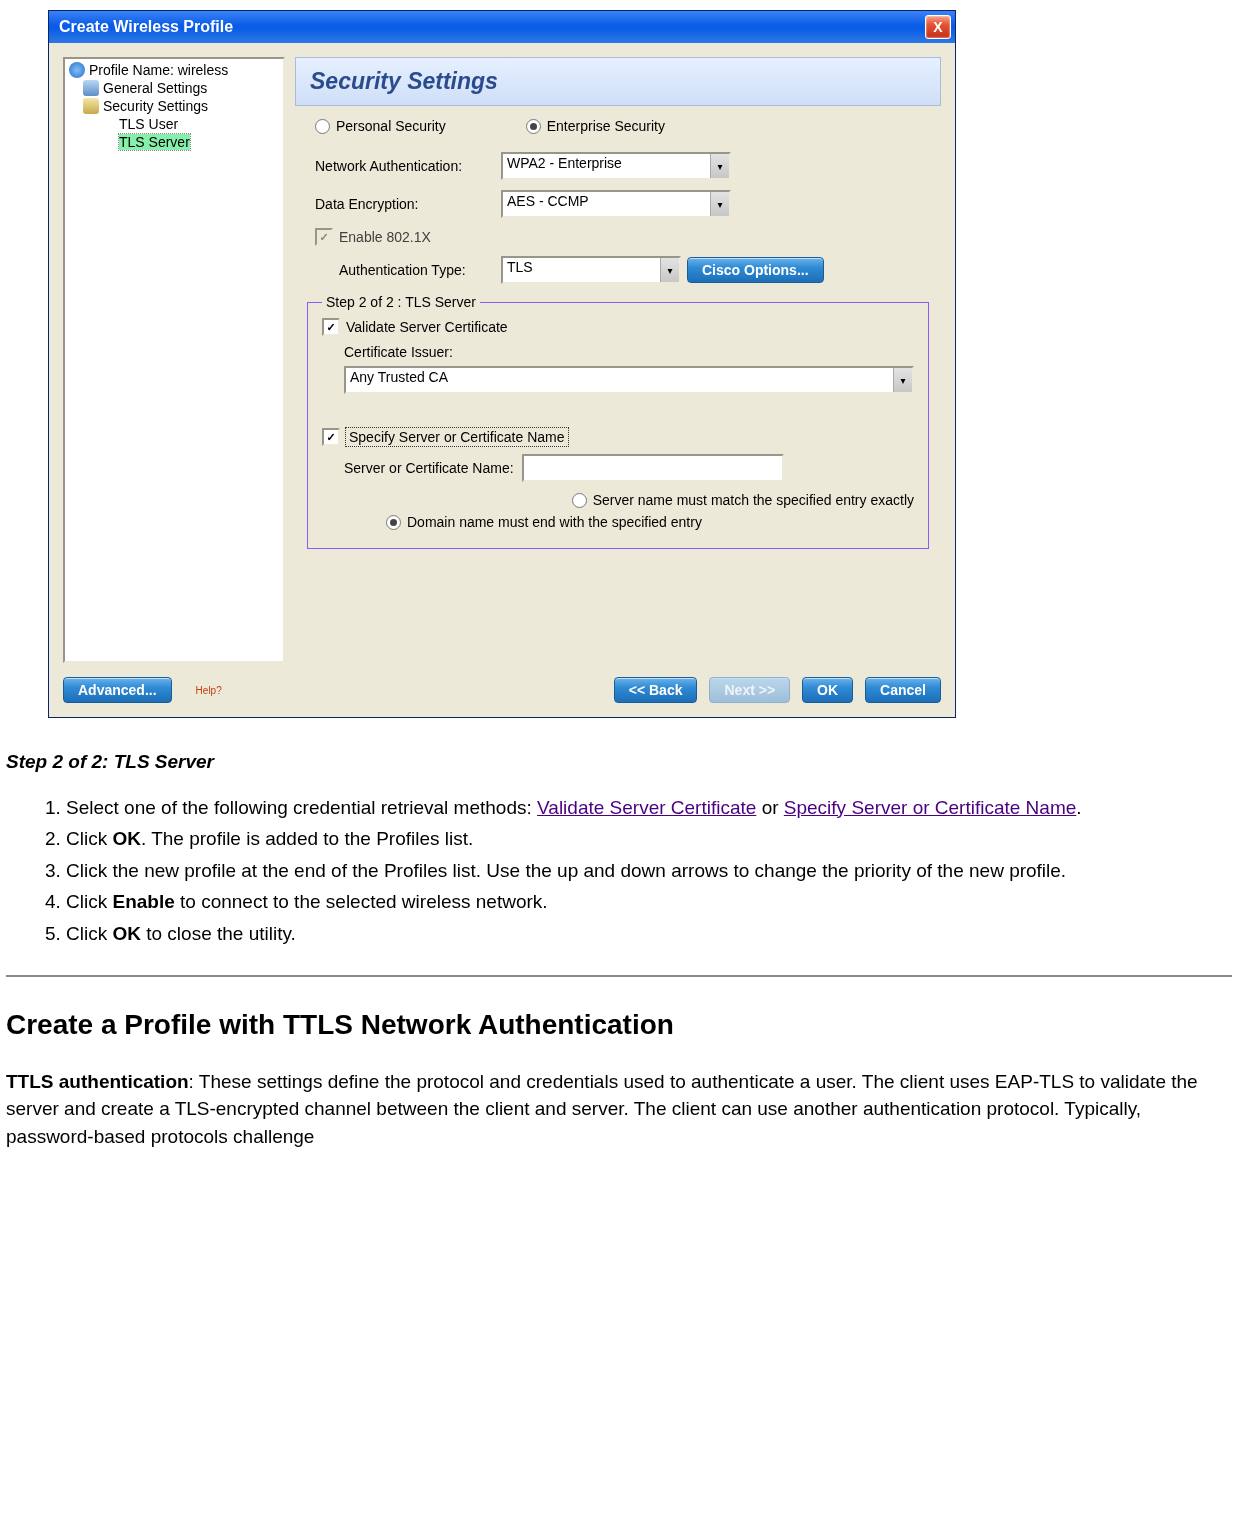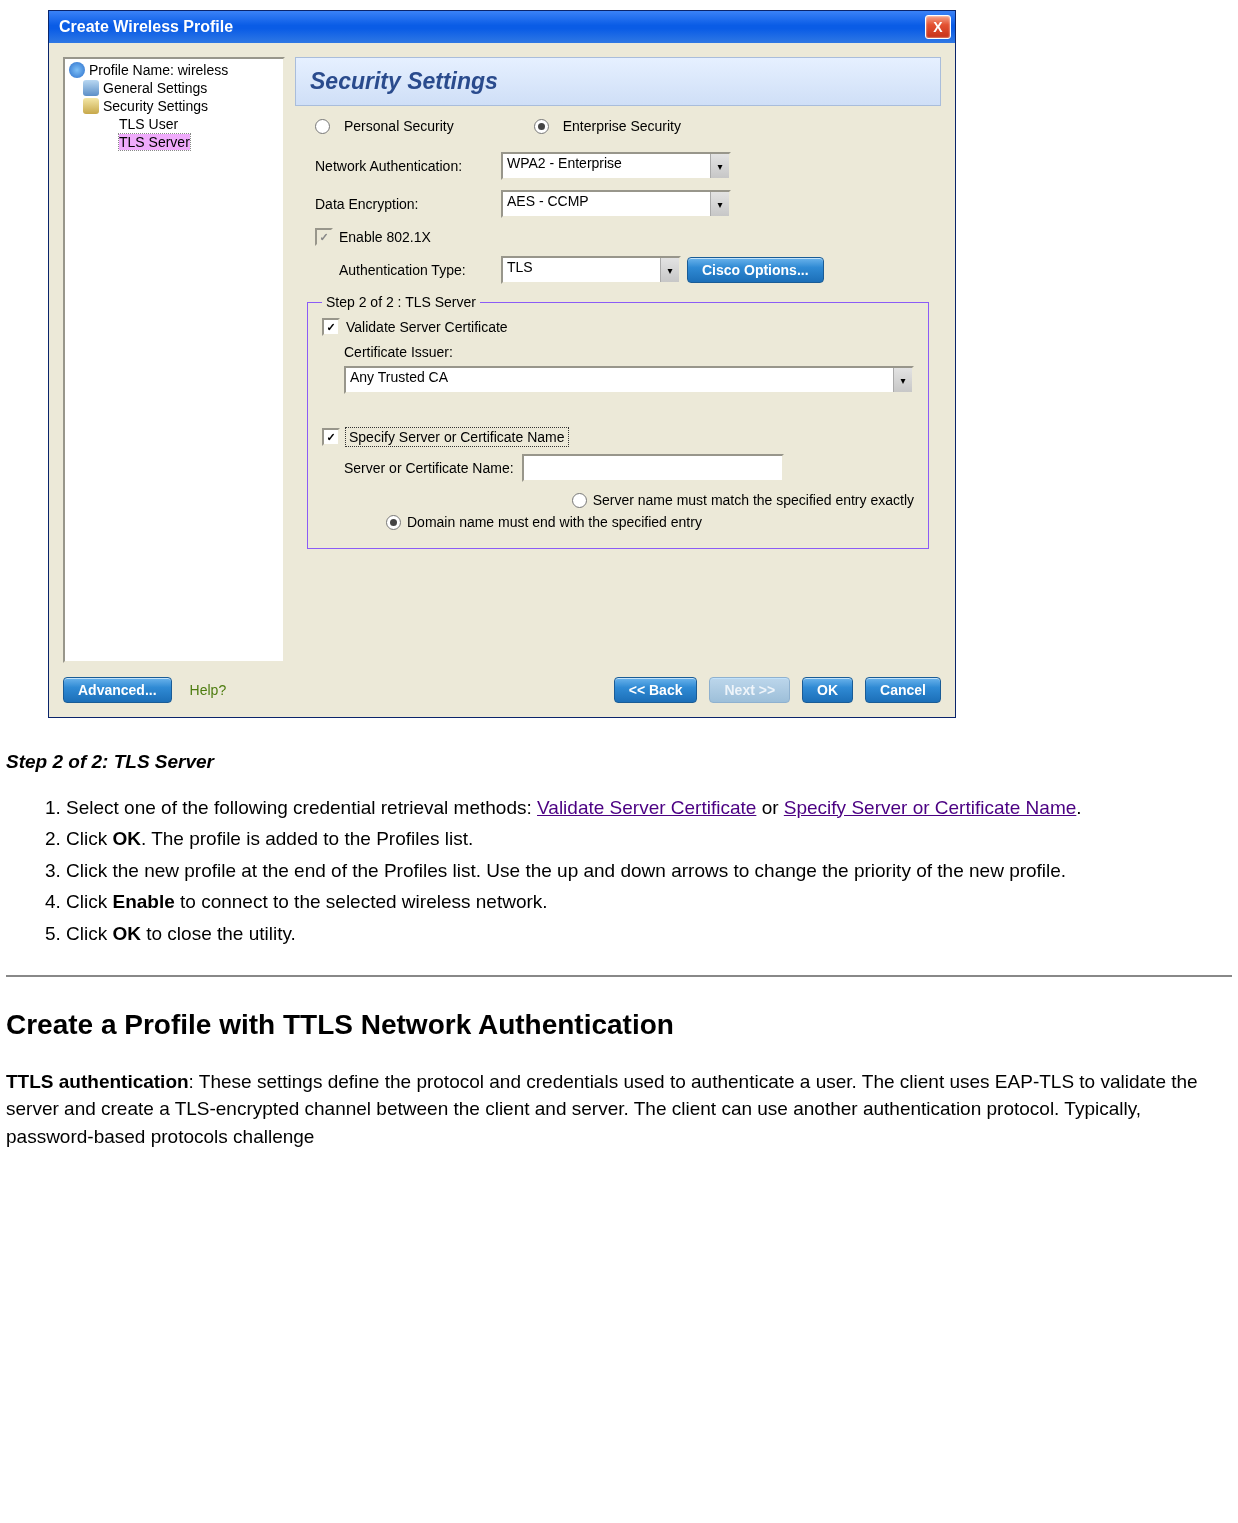--- a/index.html
+++ b/index.html
@@ -100,7 +100,7 @@
   .radiorow label, .form label {
     display: flex;
     align-items: center;
-    gap: 14px;
+    gap: 6px;
   }
   .radio-off, .radio-on {
     width: 13px; height: 13px; border-radius: 50%; border: 1px solid #777; background: #fff; display:inline-flex; align-items:center; justify-content:center;

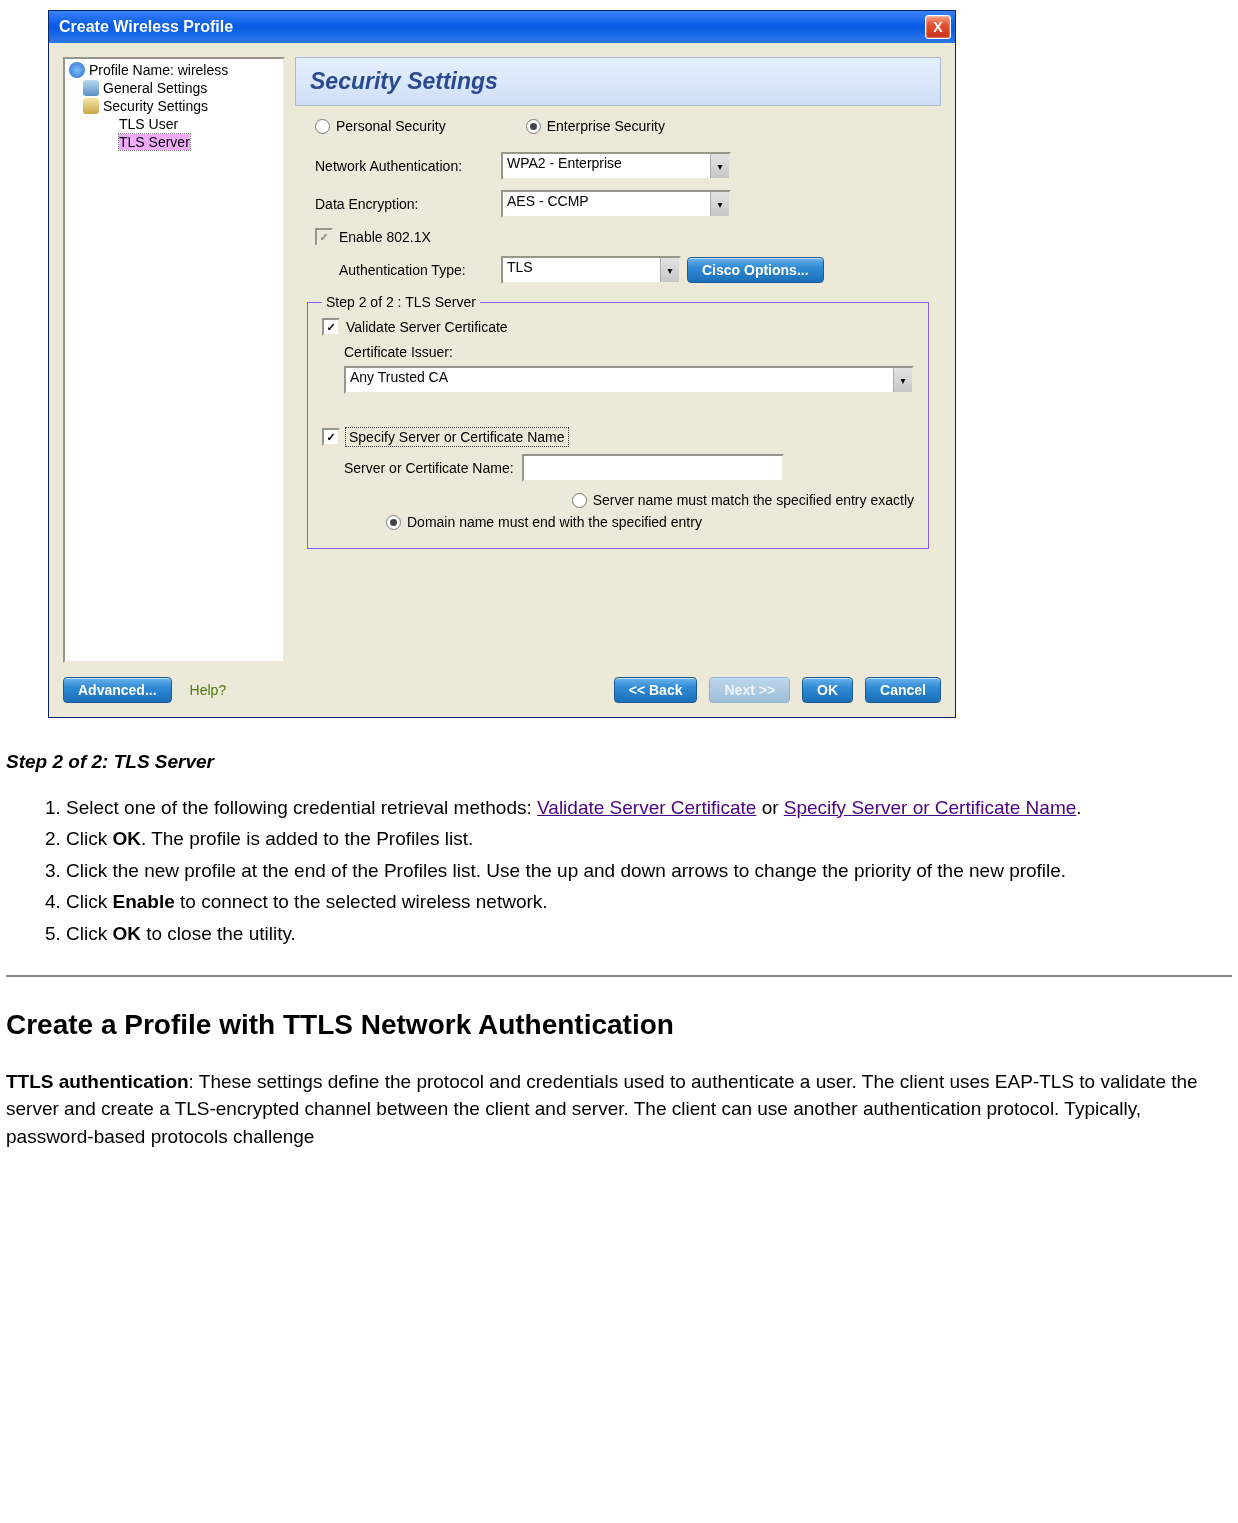--- a/index.html
+++ b/index.html
@@ -64,7 +64,7 @@
     white-space: nowrap;
   }
   .tree-row.selected span {
-    background: #f0abfc;
+    background: #86efac;
     outline: 1px dotted #888;
   }
   .ti { width: 16px; height: 16px; display: inline-block; }

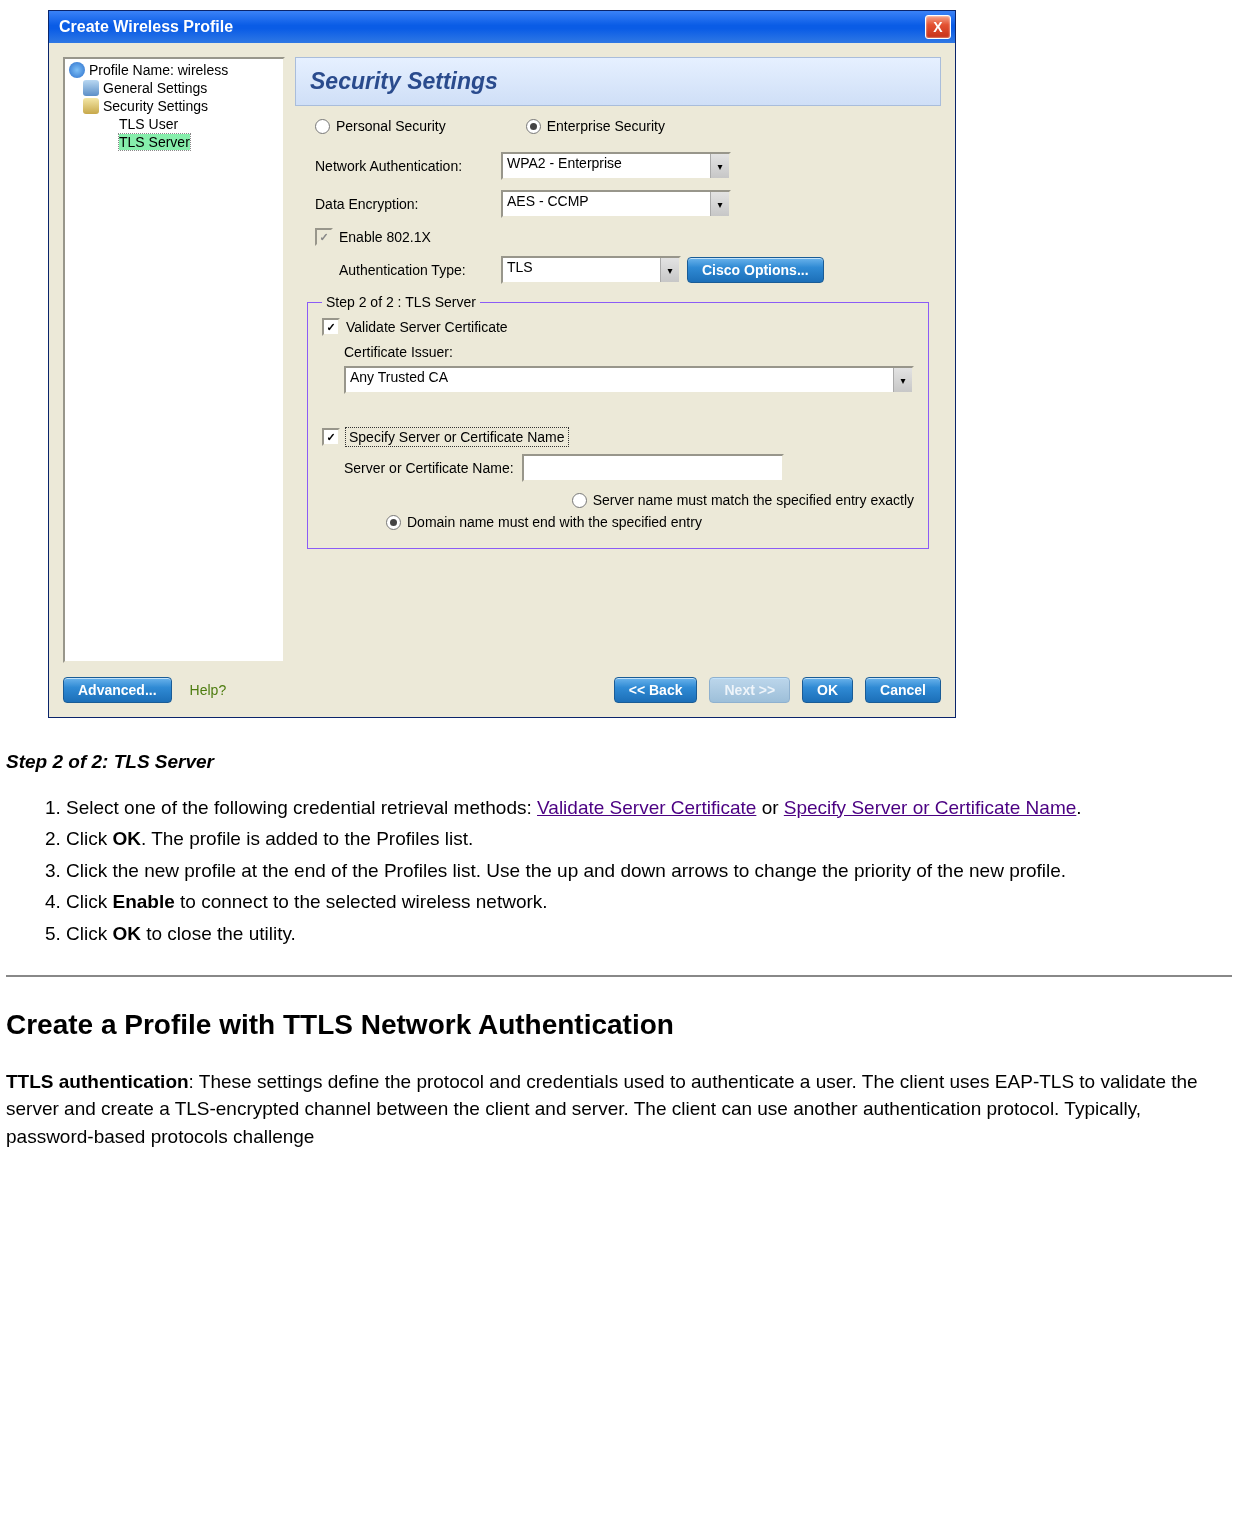--- a/index.html
+++ b/index.html
@@ -252,7 +252,7 @@
           <span class="lbl">Data Encryption:</span>
           <div class="select"><span>AES - CCMP</span></div>
         </div>
-        <div class="fieldrow" style="padding-left:10px; color:#000000;">
+        <div class="fieldrow" style="padding-left:10px; color:#404040;">
           <span class="checkbox checked disabled"></span>
           <span>Enable 802.1X</span>
         </div>

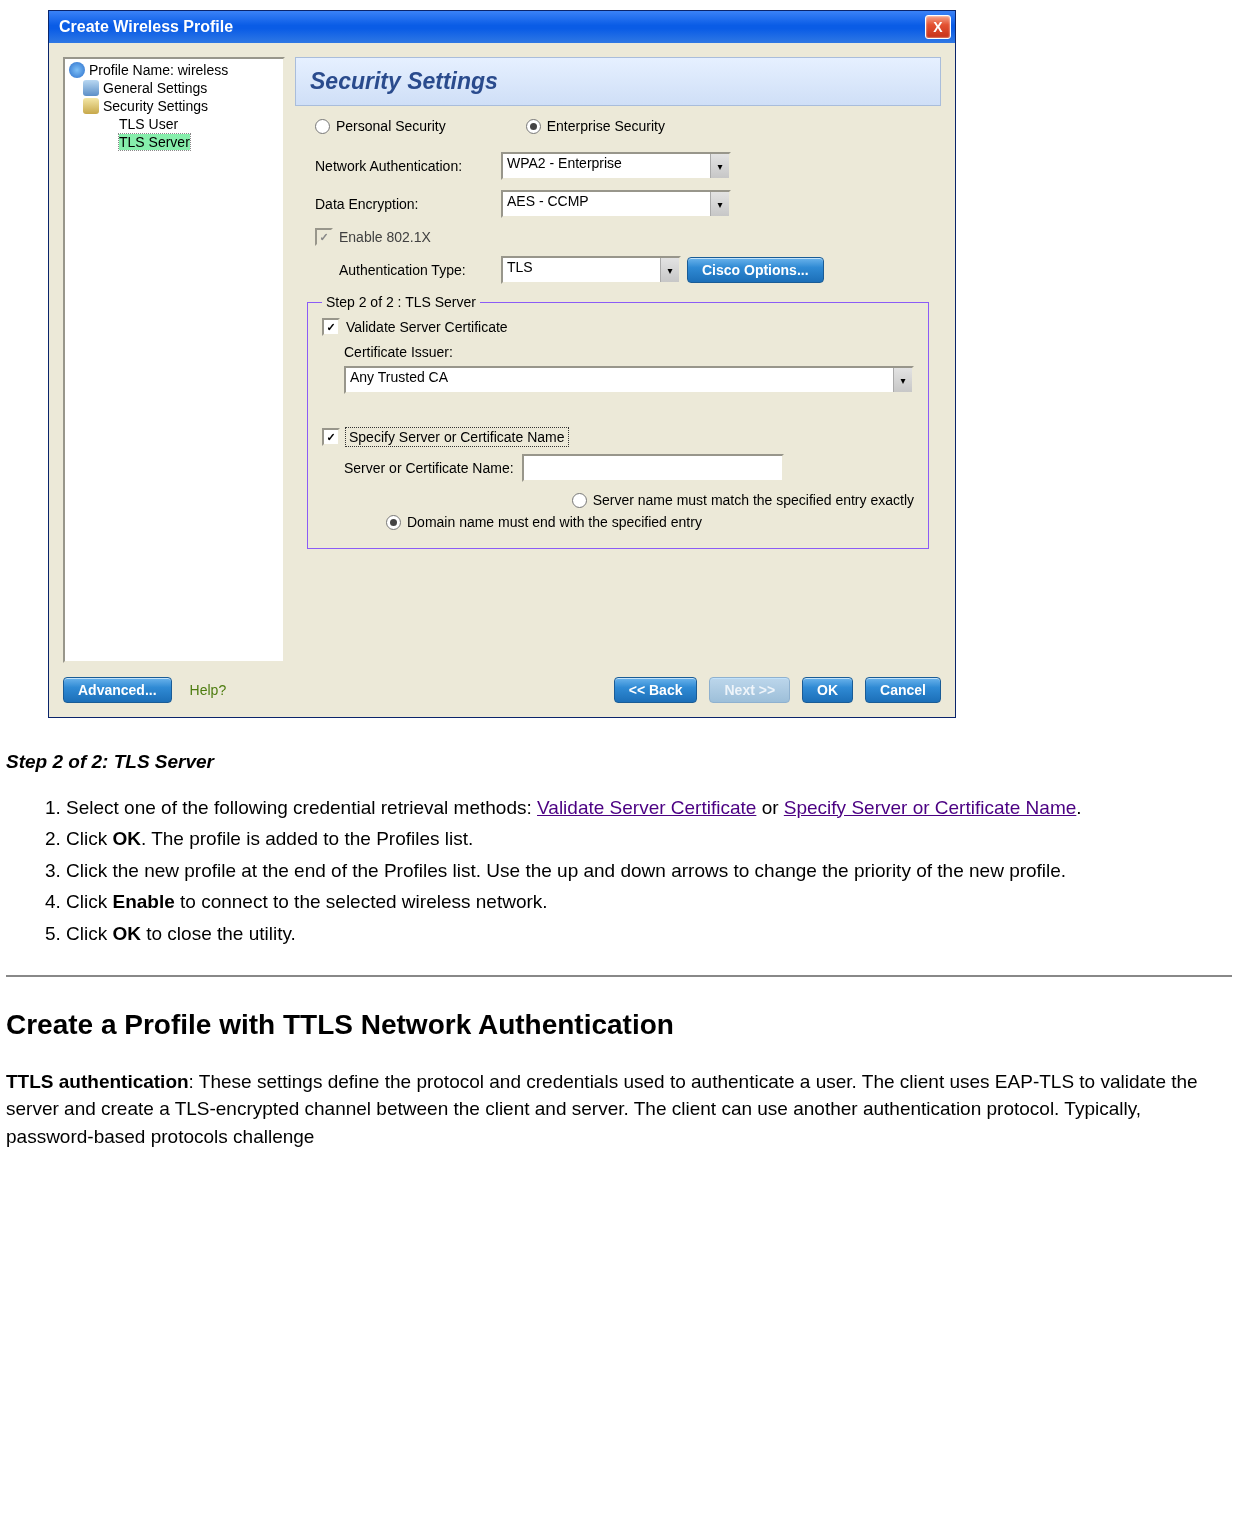--- a/index.html
+++ b/index.html
@@ -179,7 +179,7 @@
     gap: 12px;
     padding: 8px 14px 14px 14px;
   }
-  .dlgfooter .help { color: #4d7c0f; font-size:14px; font-family: Tahoma, sans-serif; margin-left: 6px; }
+  .dlgfooter .help { color: #c2410c; font-size:10px; font-family: Tahoma, sans-serif; margin-left: 12px; }
   .spacer { flex: 1; }
 
   

